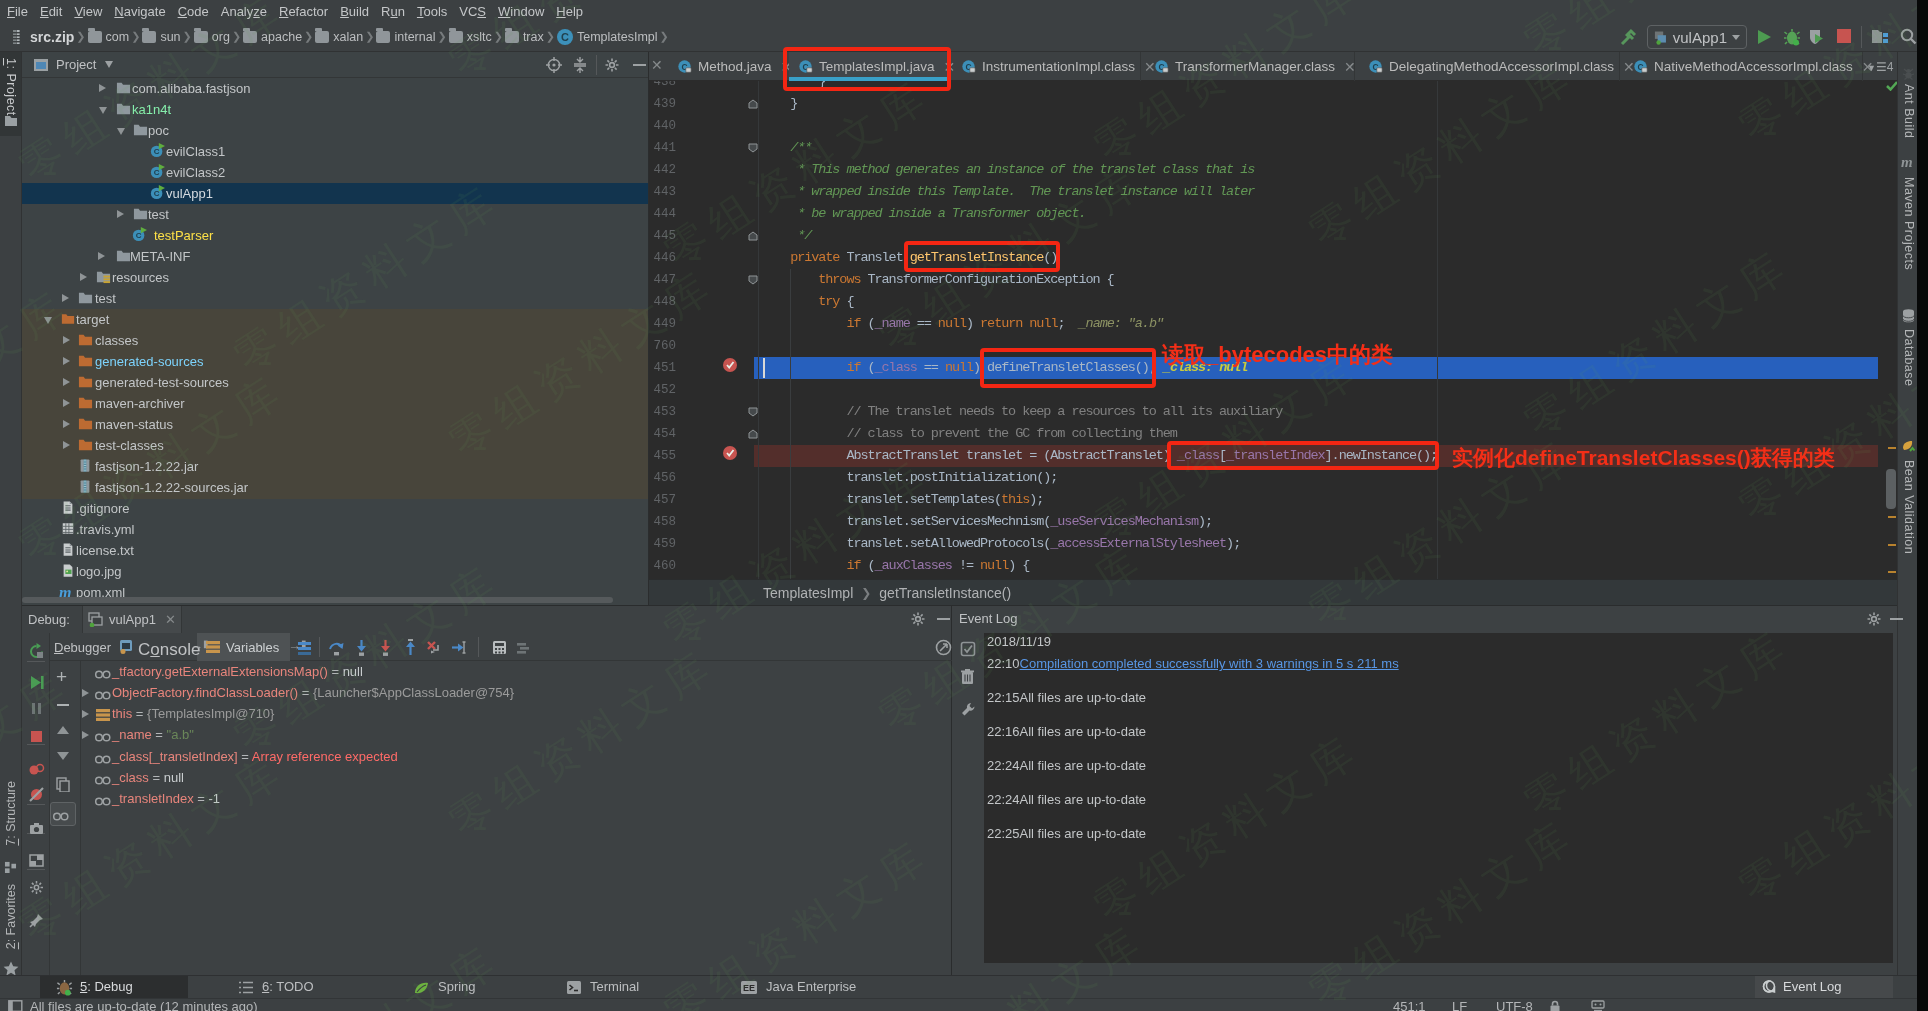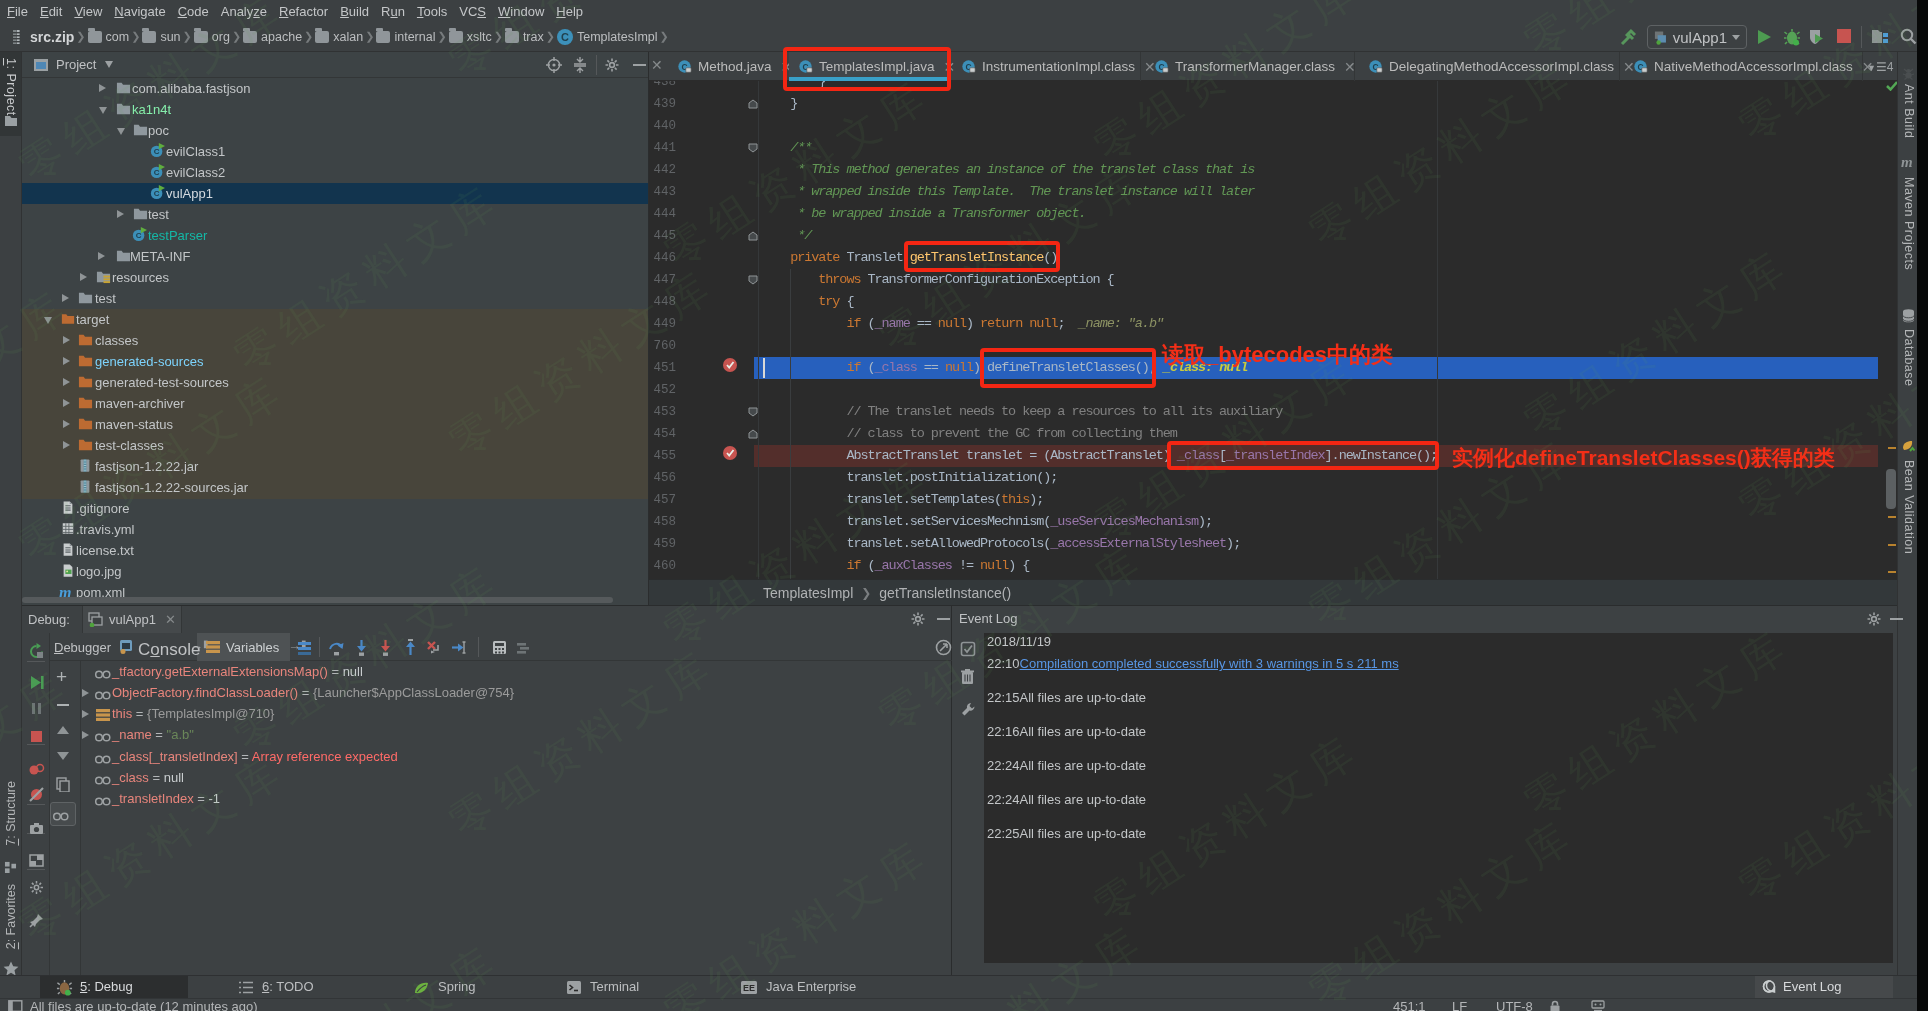--- a/index.html
+++ b/index.html
@@ -262,7 +262,7 @@
           <text x="7.5" y="13" font-size="9" font-weight="bold" fill="#1e3d4c" text-anchor="middle" font-family="Liberation Sans">C</text>
           <path d="M10 0 L17 3.5 L10 7 Z" fill="#5fad3f"></path>
         </svg>
-        <s style="left:126px;color:#14b8a6">testParser</s>
+        <s style="left:132px;color:#fde047">testParser</s>
       </div>
 <div class="tr" style="top:168px">
         <i class="ar" style="left:76px"></i>

